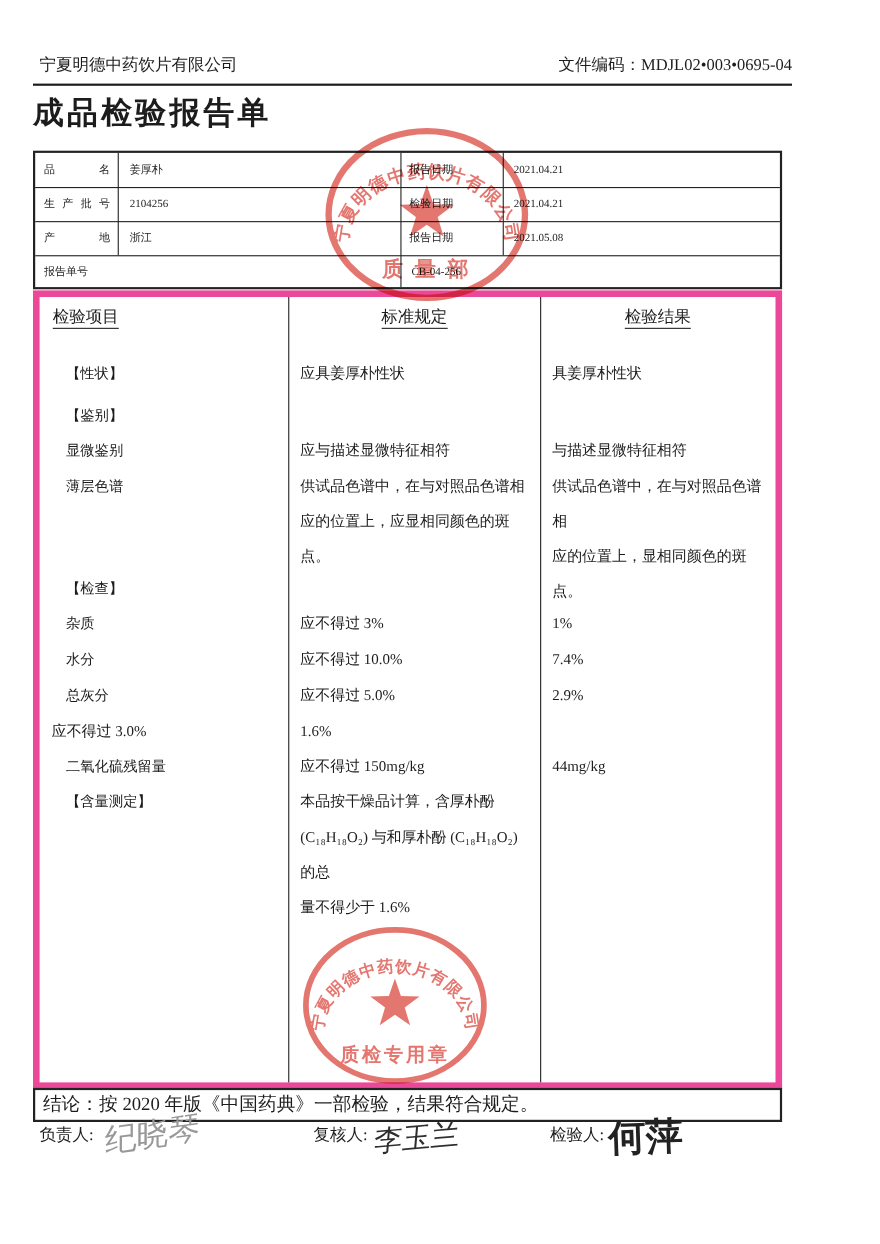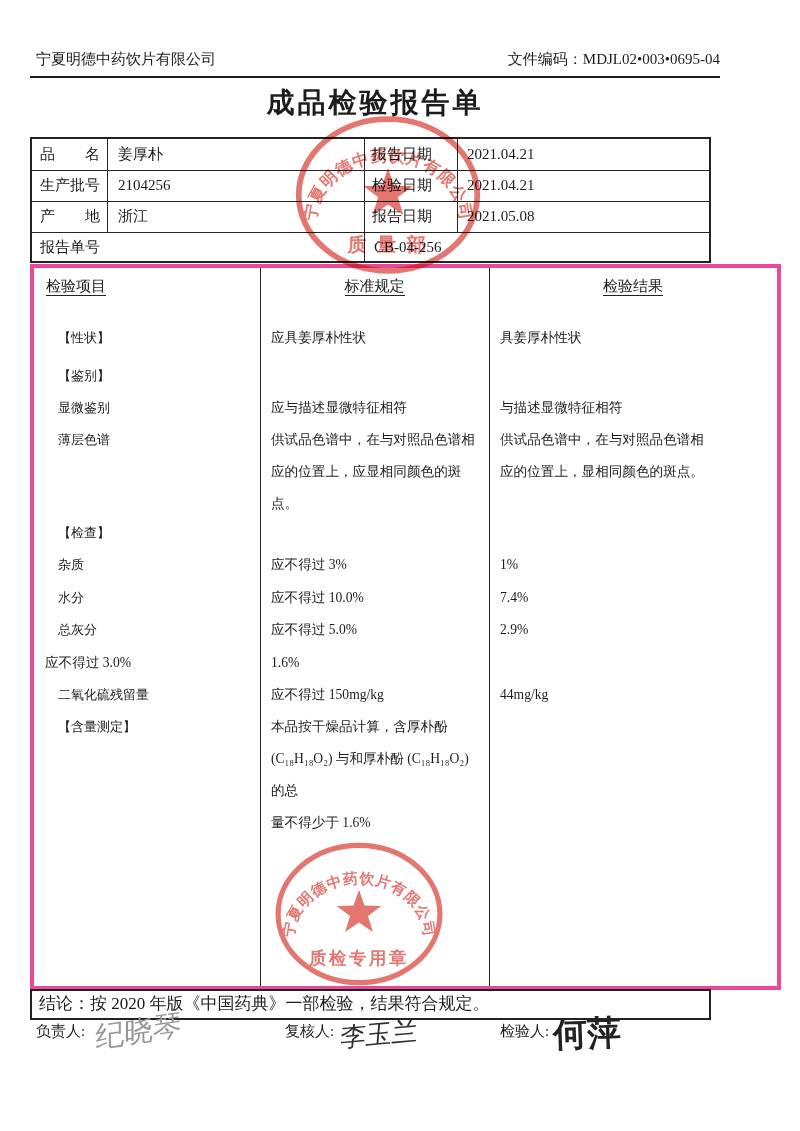--- a/index.html
+++ b/index.html
@@ -13,7 +13,7 @@
   .doc-header { position:absolute; left:36px; top:50px; width:684px;
     display:flex; justify-content:space-between; font-size:15px; }
   .header-rule { position:absolute; left:30px; top:76px; width:690px; border-top:2px solid #1c1c1c; }
-  .doc-title { position:absolute; left:30px; top:84px; width:690px; text-align:center;
+  .doc-title { position:absolute; left:30px; top:84px; width:690px; 
     font-size:28px; font-weight:bold; letter-spacing:3px; }
   
   .ptable { position:absolute; left:30px; top:137px; width:681px; height:126px;

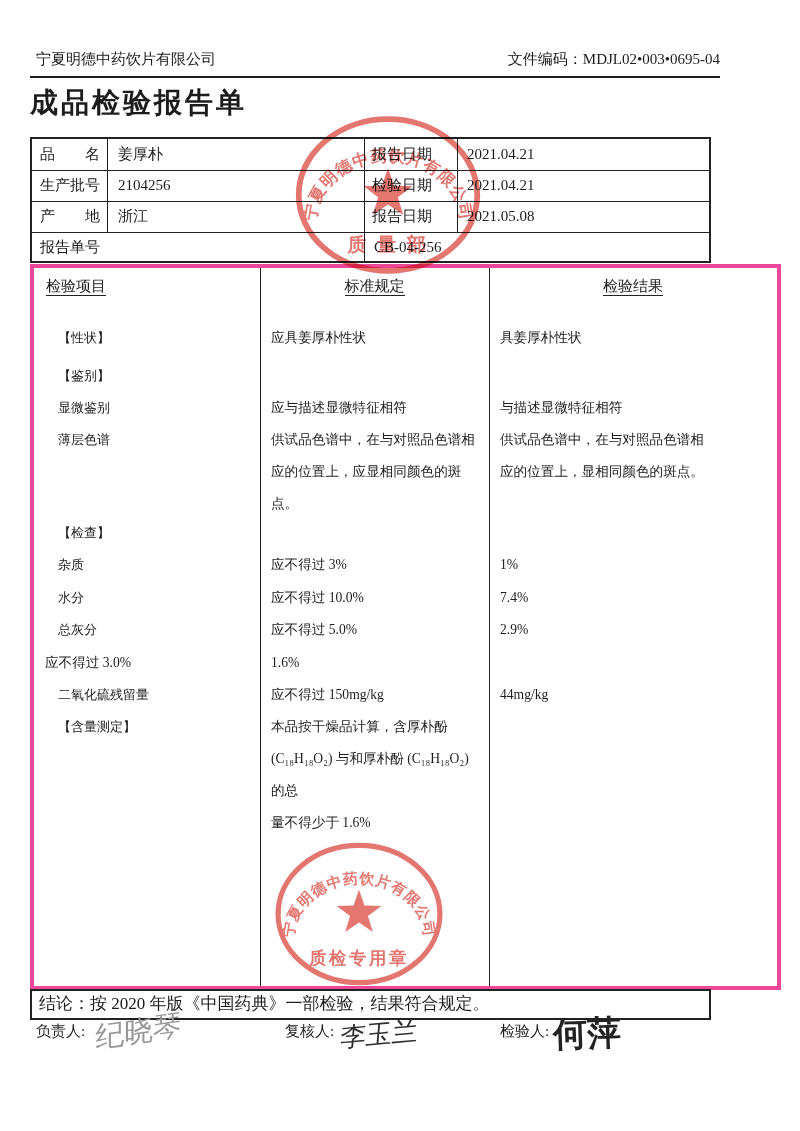--- a/index.html
+++ b/index.html
@@ -17,7 +17,7 @@
     font-size:28px; font-weight:bold; letter-spacing:3px; }
   
   .ptable { position:absolute; left:30px; top:137px; width:681px; height:126px;
-    border:2px solid #222; font-size:15px; }
+    border:2px solid #222; font-size:10px; }
   .ptable .hline { position:absolute; left:0; right:0; border-top:1px solid #222; }
   .ptable .vline { position:absolute; top:0; border-left:1px solid #222; }
   .pcell { position:absolute; height:31px; line-height:31px; white-space:nowrap; }

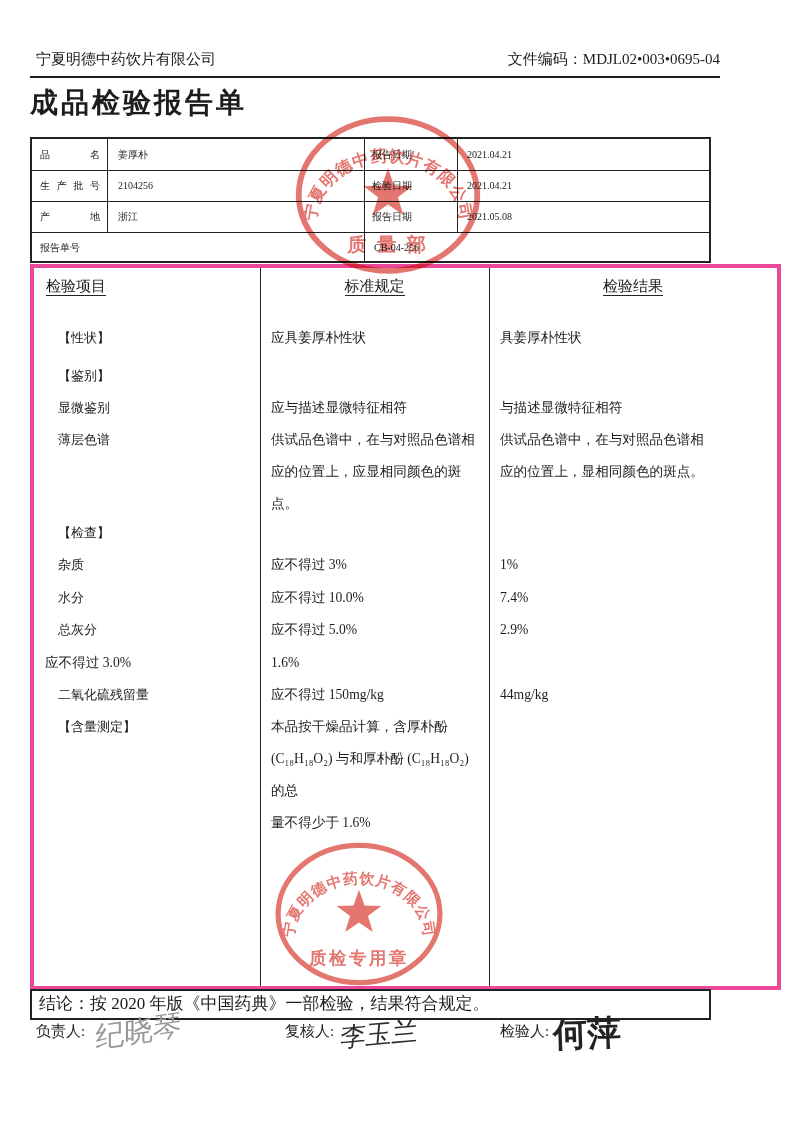--- a/index.html
+++ b/index.html
@@ -23,7 +23,7 @@
   .pcell { position:absolute; height:31px; line-height:31px; white-space:nowrap; }
   .plabel { text-align:justify; text-align-last:justify; text-justify:inter-character; }
   
-  .itable { position:absolute; left:30px; top:264px; width:751px; height:726px; border:4px solid #ec4899;text-decoration:underline; }
+  .itable { position:absolute; left:30px; top:264px; width:681px; height:726px; border:6px solid #ec4899;text-decoration:underline; }
   .itable .vdiv { position:absolute; top:0; bottom:0; border-left:1px solid #222; }
   .ith { position:absolute; top:9px; font-size:15px; }
   .ith .u { border-bottom:1px solid #222; padding-bottom:1px; }

